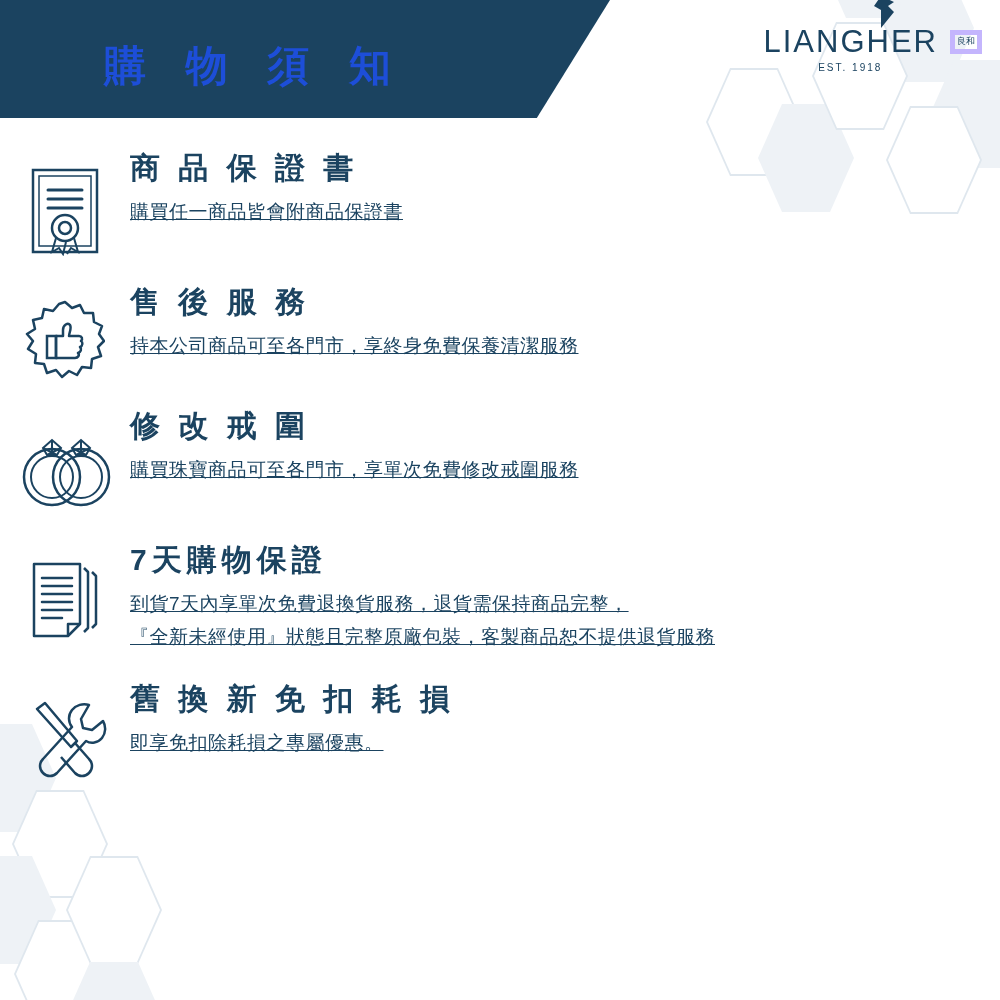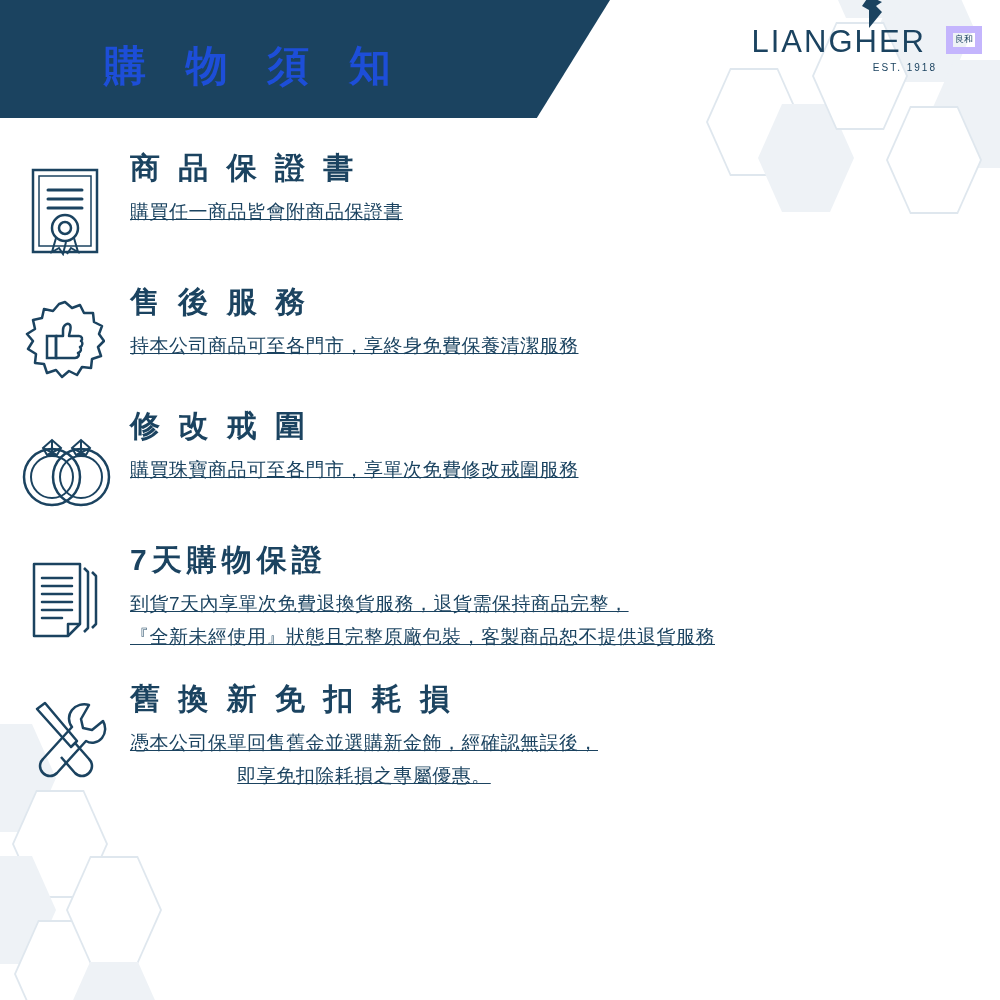--- a/index.html
+++ b/index.html
@@ -77,7 +77,7 @@
     display: flex;
     align-items: flex-end;
     justify-content: flex-end;
-    gap: 20px;
+    gap: 12px;
   }
   .brand-name {
     font-size: 31px;

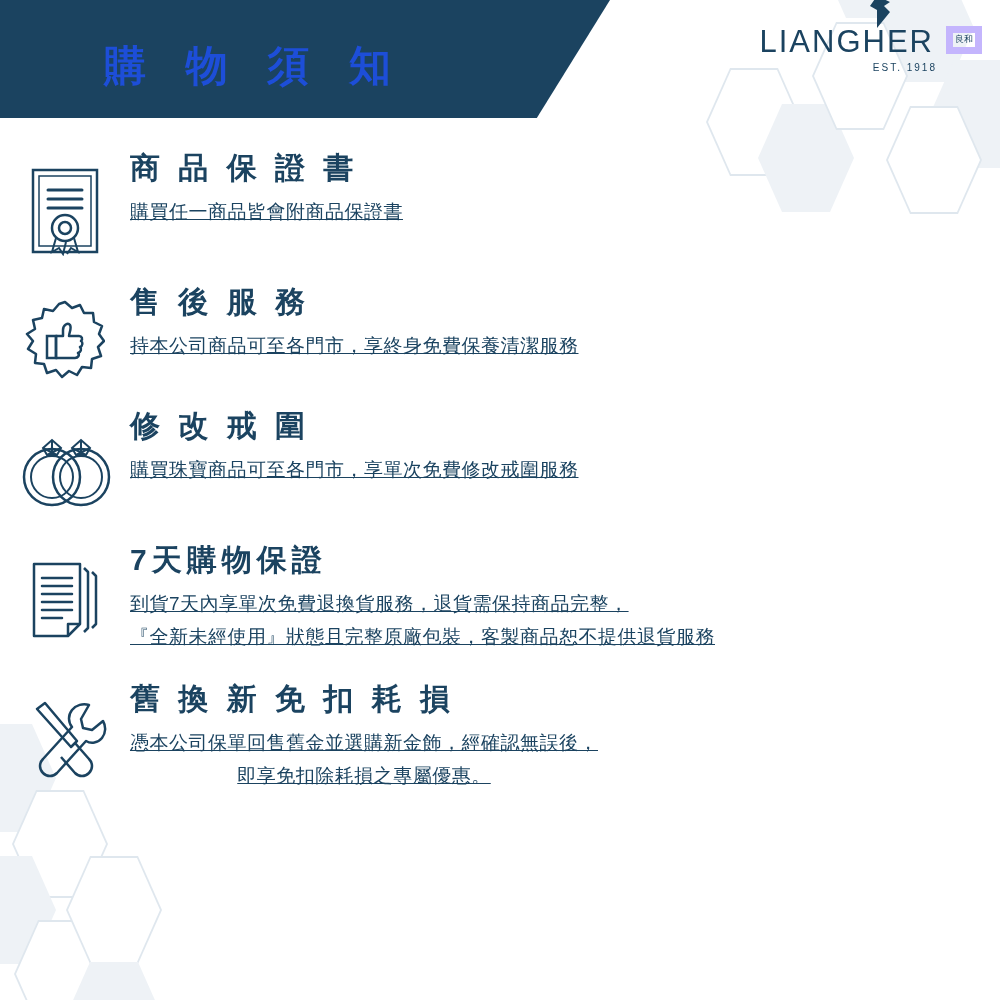--- a/index.html
+++ b/index.html
@@ -97,7 +97,7 @@
   .brand-cn {
     font-size: 9px;
     line-height: 1.1;
-    border: 7px solid #c4b5fd;
+    border: 5px solid #c4b5fd;
     padding: 2px 2px;
     margin-bottom: 3px;
     letter-spacing: 0;

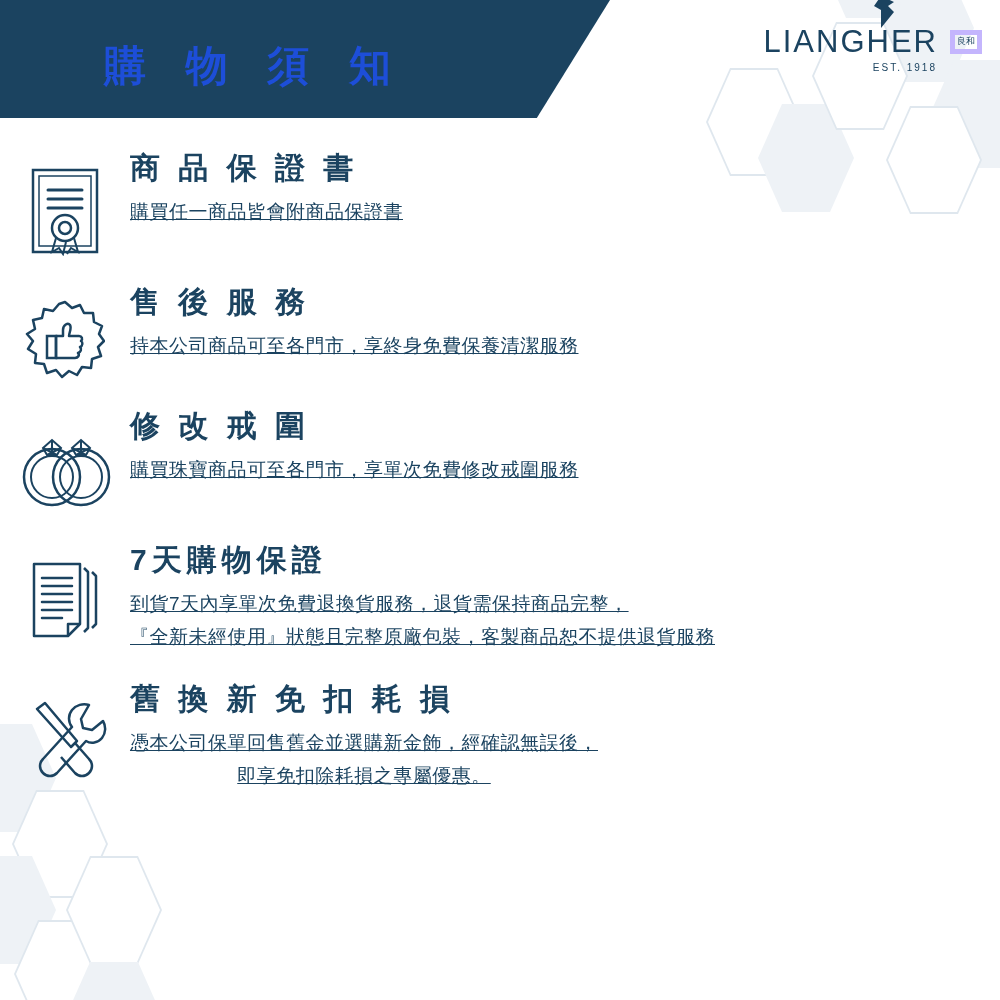--- a/index.html
+++ b/index.html
@@ -108,6 +108,7 @@
     margin-top: 5px;
     margin-right: 45px;
     color: #1b4360;
+    text-align: center;
   }
 
   

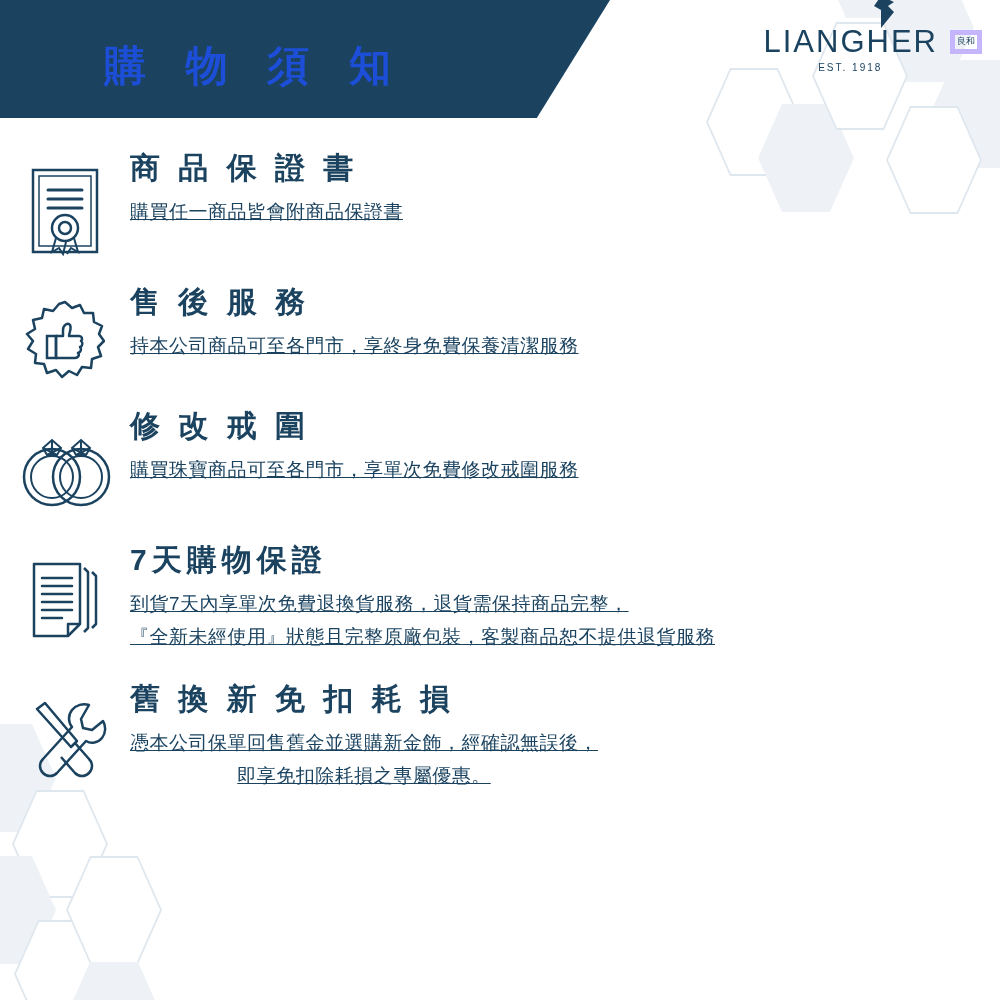--- a/index.html
+++ b/index.html
@@ -289,7 +289,6 @@
     </div>
     <div class="text-cell">
       <p class="item-title">舊 換 新 免 扣 耗 損</p>
-      <p class="item-desc">憑本公司保單回售舊金並選購新金飾，經確認無誤後，</p>
       <p class="item-desc">即享免扣除耗損之專屬優惠。</p>
     </div>
   </div>

